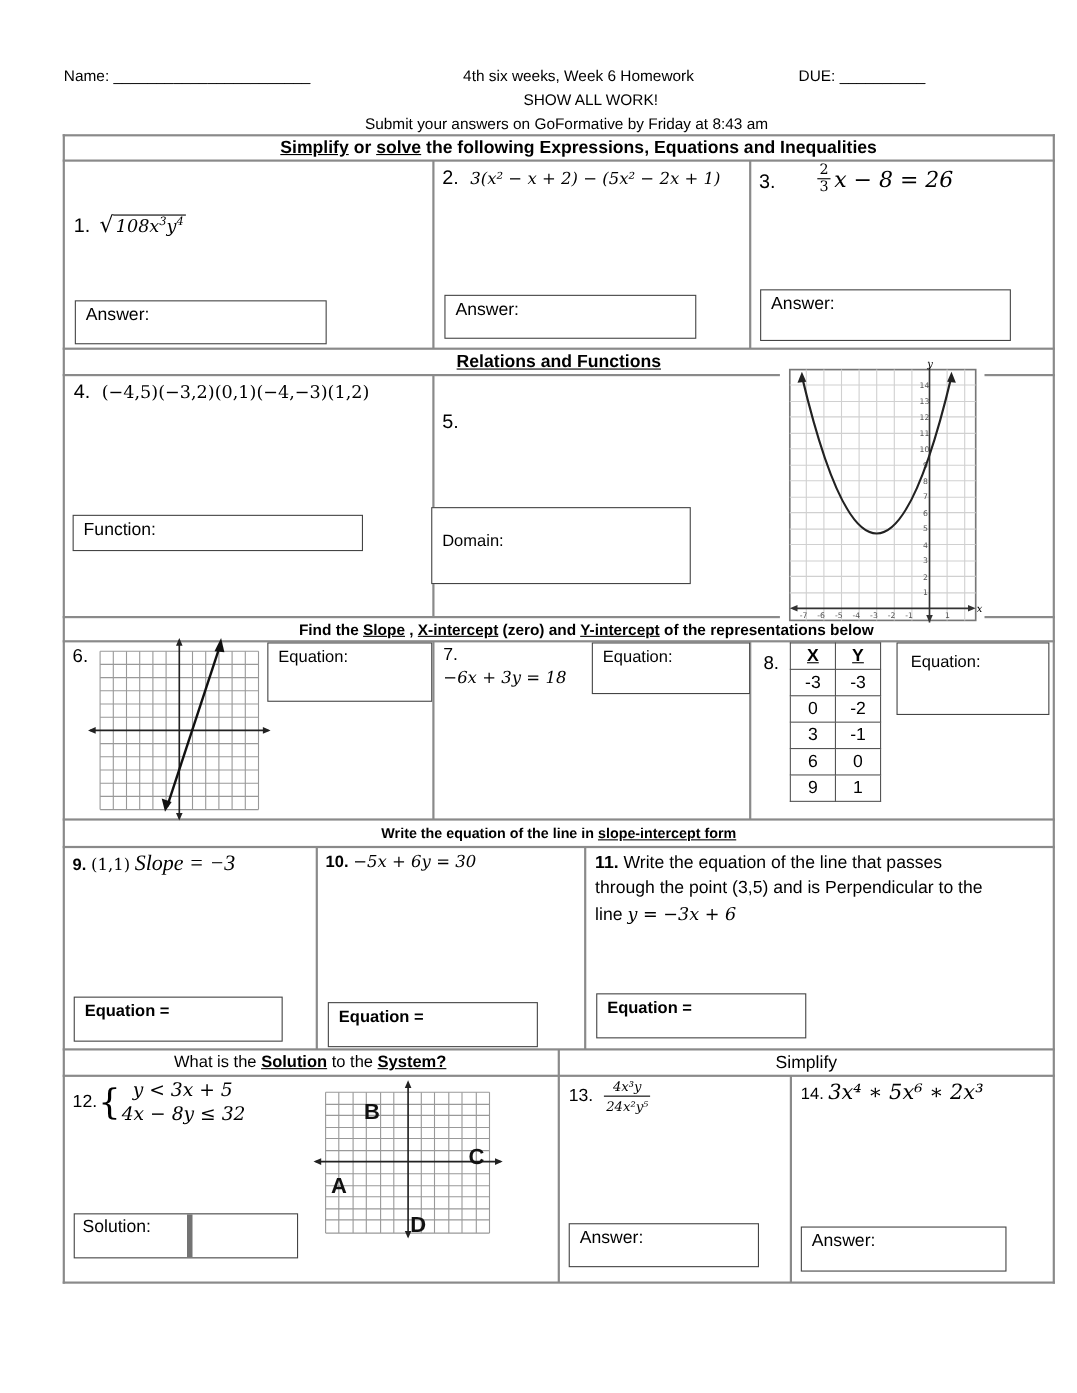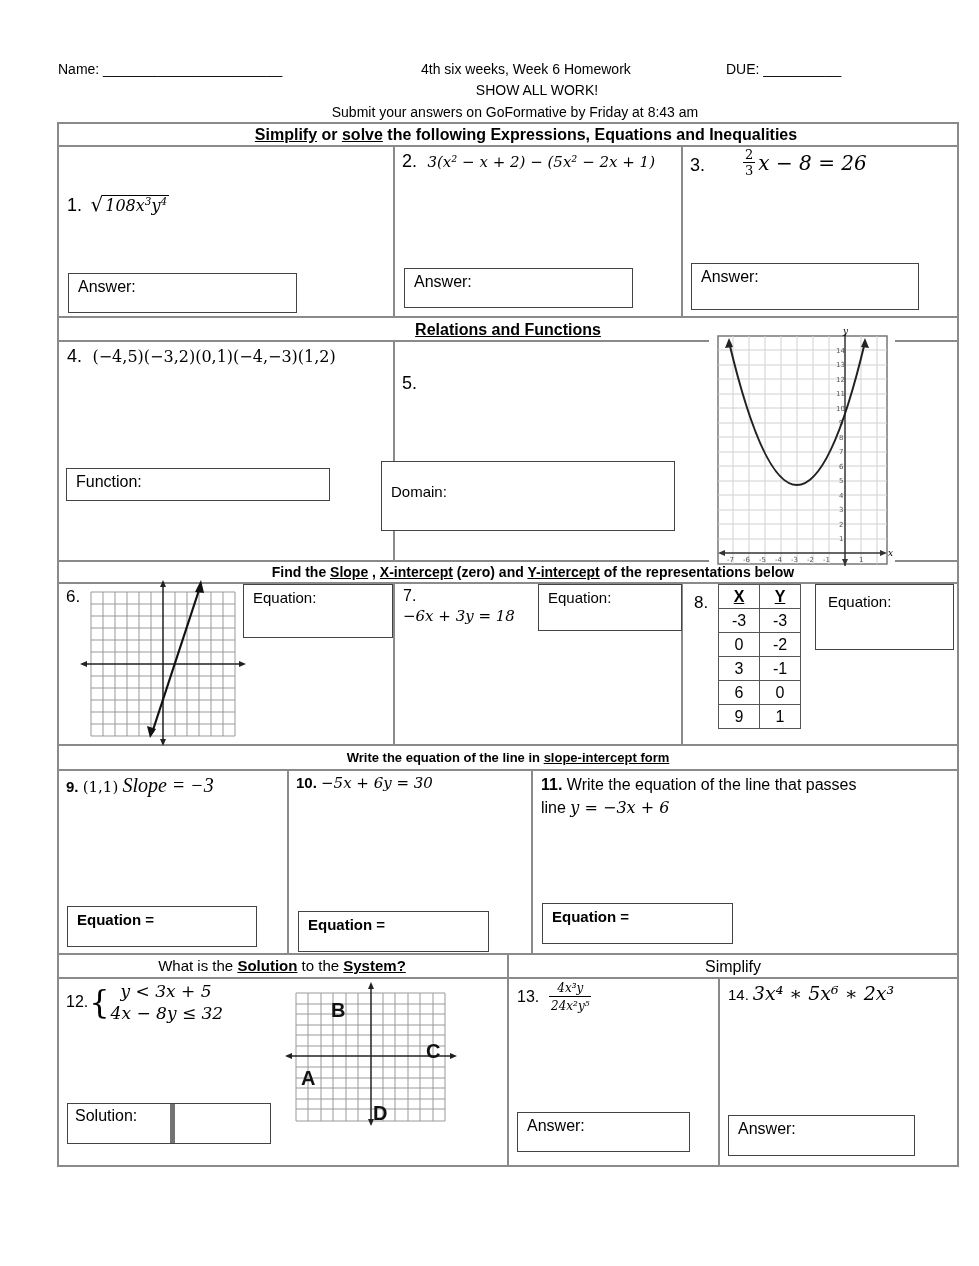--- a/index.html
+++ b/index.html
@@ -92,7 +92,7 @@
 <div class="box" style="left:66px;top:468px;width:264px;height:33px;"><span>Function:</span></div>
 
 <div class="abs qnum" style="left:402px;top:373px;">5.</div>
-<div class="box" style="left:381px;top:461px;width:294px;height:70px;font-size:15px;padding:16px 9px 0;line-height:28px;">
+<div class="box" style="left:392px;top:461px;width:236px;height:70px;font-size:15px;padding:16px 9px 0;line-height:28px;">
   <div>Domain:</div>
 </div>
 

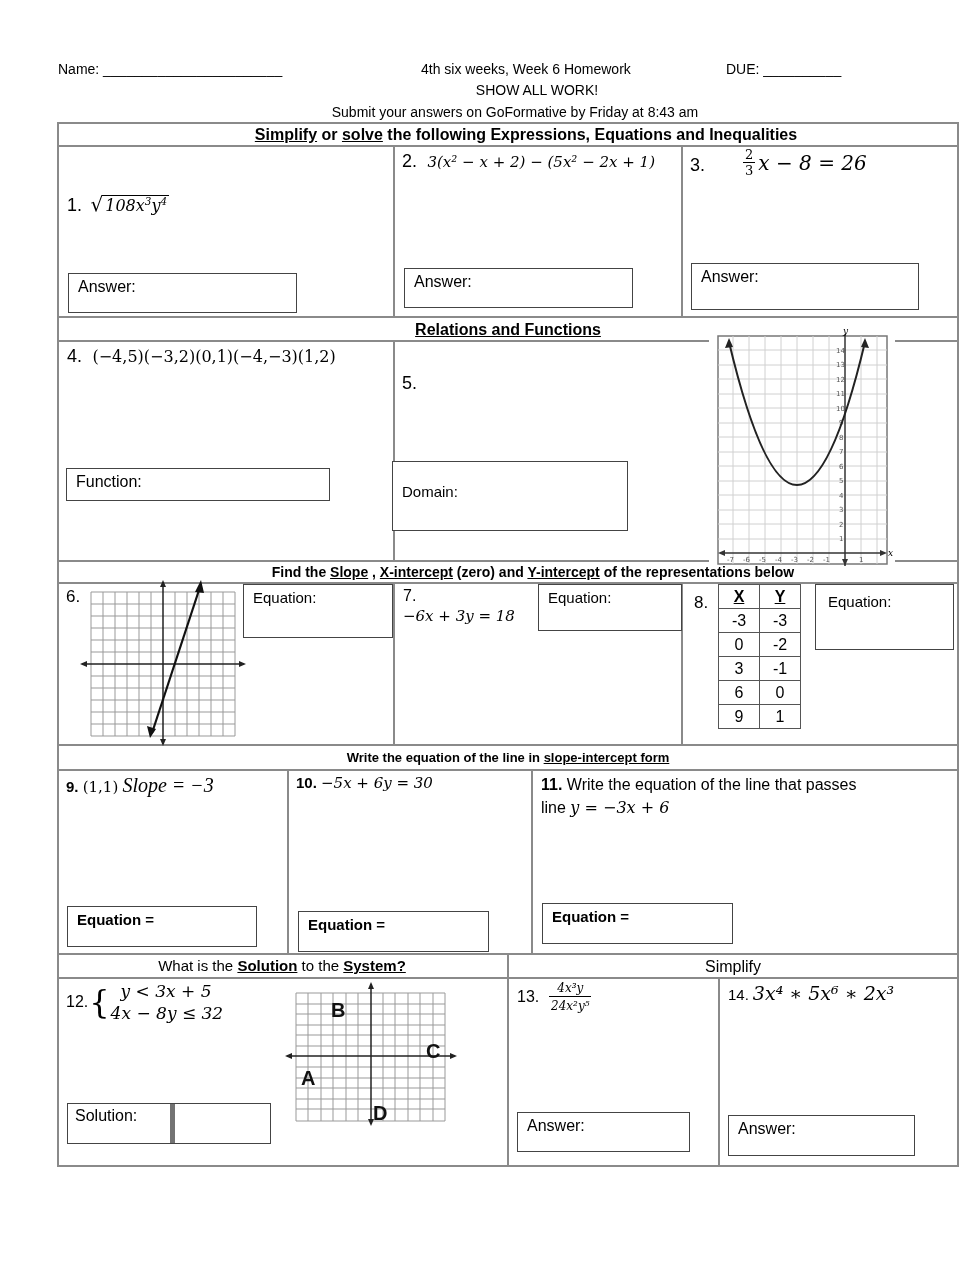--- a/index.html
+++ b/index.html
@@ -259,6 +259,7 @@
 
 <div class="abs" style="left:541px;top:773px;font-size:16px;line-height:23px;">
   <div><b>11.</b> <span>Write the equation of the line that passes</span></div>
+  <div>through the point  (3,5)  and is Perpendicular to the</div>
   <div><span>line </span> <span class="ser">y = −3x + 6</span></div>
 </div>
 <div class="box" style="left:542px;top:903px;width:191px;height:41px;font-weight:bold;font-size:15px;"><span>Equation =</span></div>

